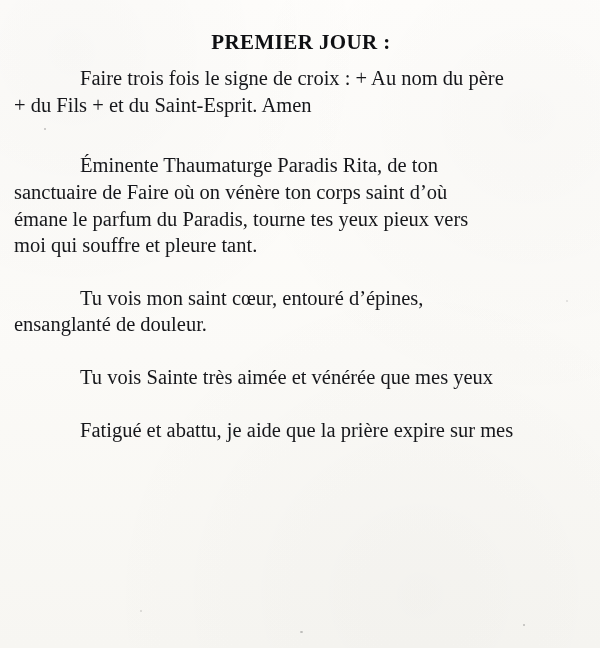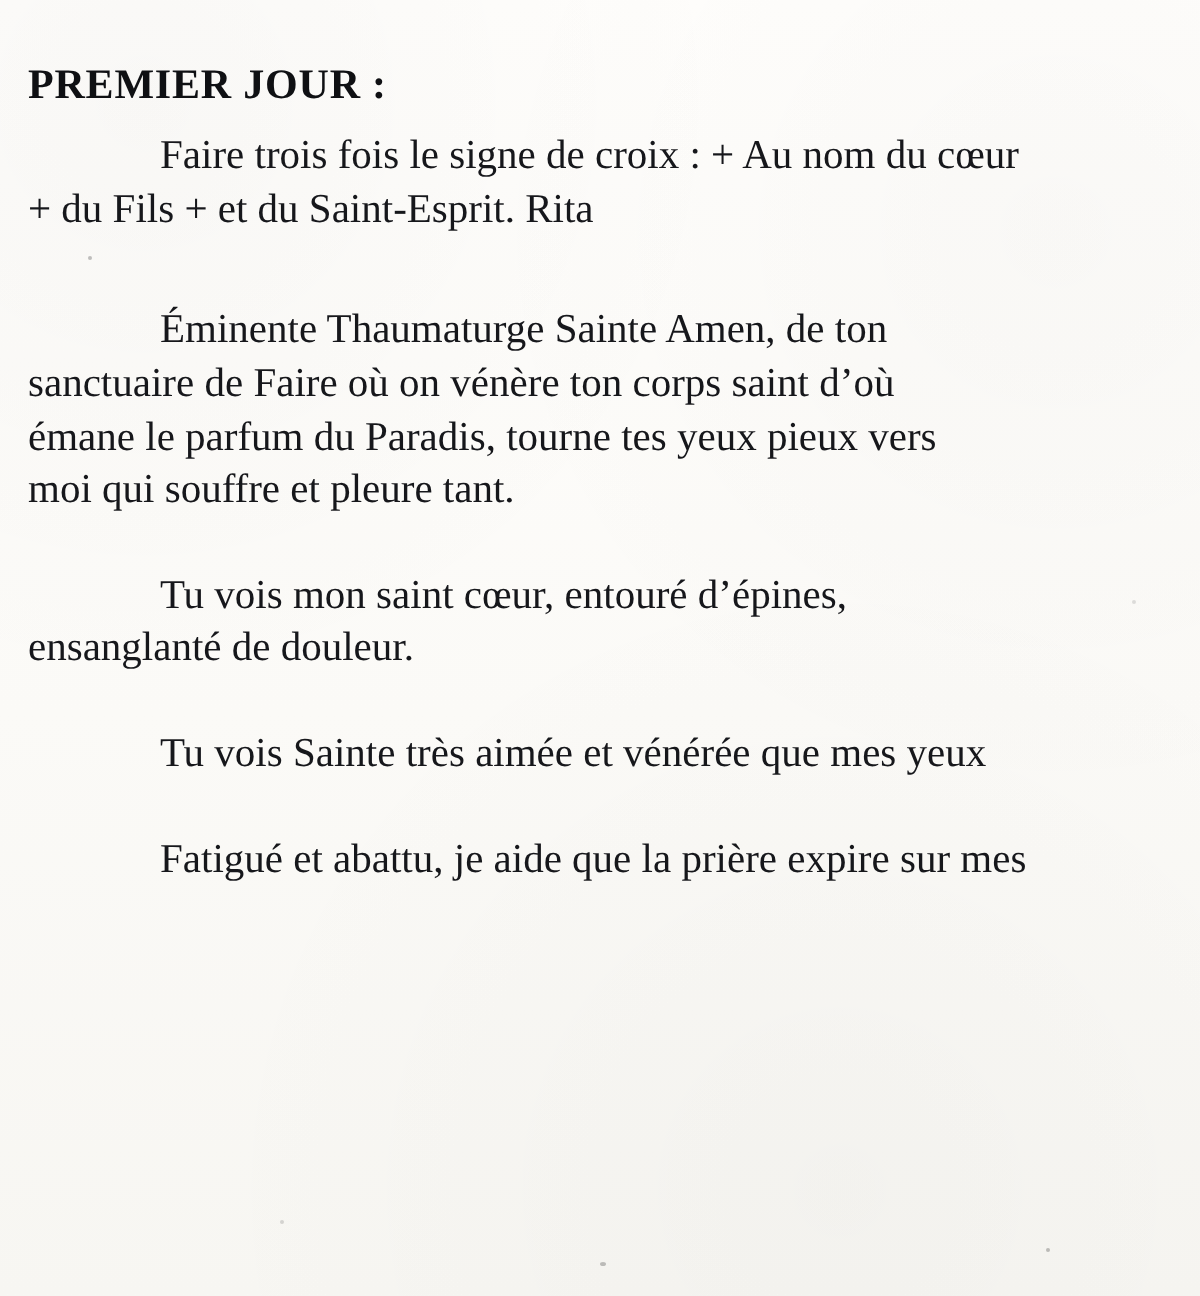--- a/index.html
+++ b/index.html
@@ -33,7 +33,7 @@
     bottom: 0;
   }
   .doc-title {
-    text-align: left;
+    text-align: center;
     font-weight: bold;
     font-size: 21px;
     letter-spacing: 0.4px;

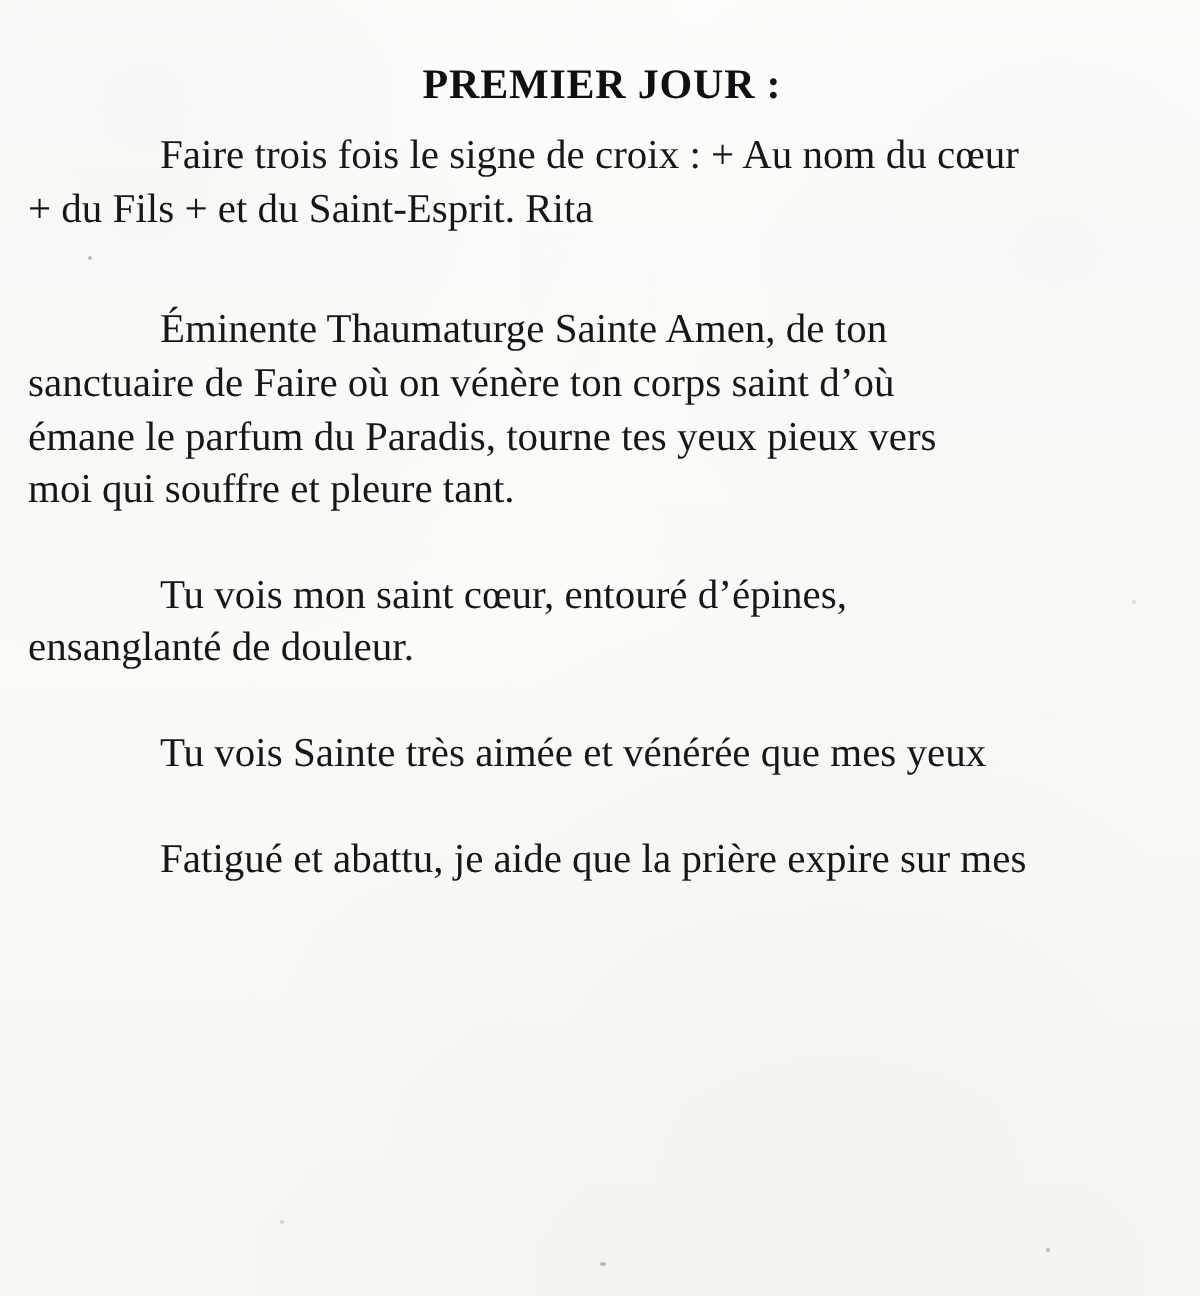--- a/index.html
+++ b/index.html
@@ -79,7 +79,7 @@
     <div class="gap-sm"></div>
 
     <div class="block">
-      <p class="para first-indent">Faire trois fois le signe de croix : + Au nom du cœur</p>
+      <p class="para first-indent">Faire trois fois le signe de croix : + Au nom du père</p>
       <p class="para">+ du Fils + et du Saint-Esprit. Rita</p>
     </div>
 

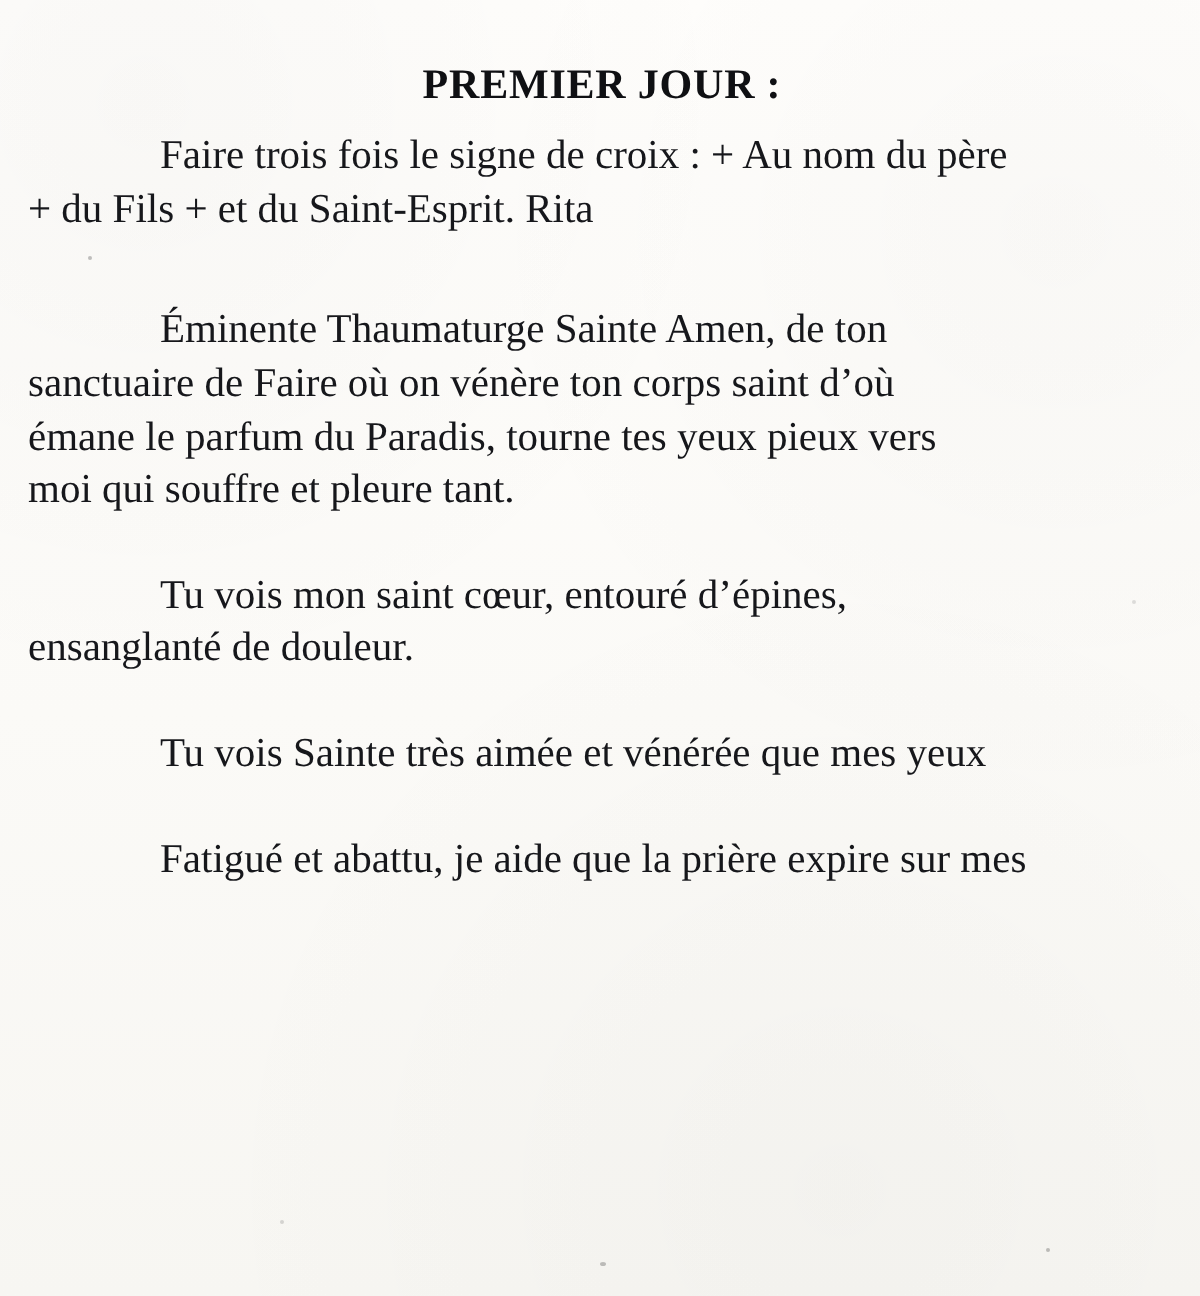--- a/index.html
+++ b/index.html
@@ -80,7 +80,7 @@
 
     <div class="block">
       <p class="para first-indent">Faire trois fois le signe de croix : + Au nom du père</p>
-      <p class="para">+ du Fils + et du Saint-Esprit. Rita</p>
+      <p class="para">+ du Fils + et du Saint-Esprit. Amen</p>
     </div>
 
     <div class="gap-lg"></div>

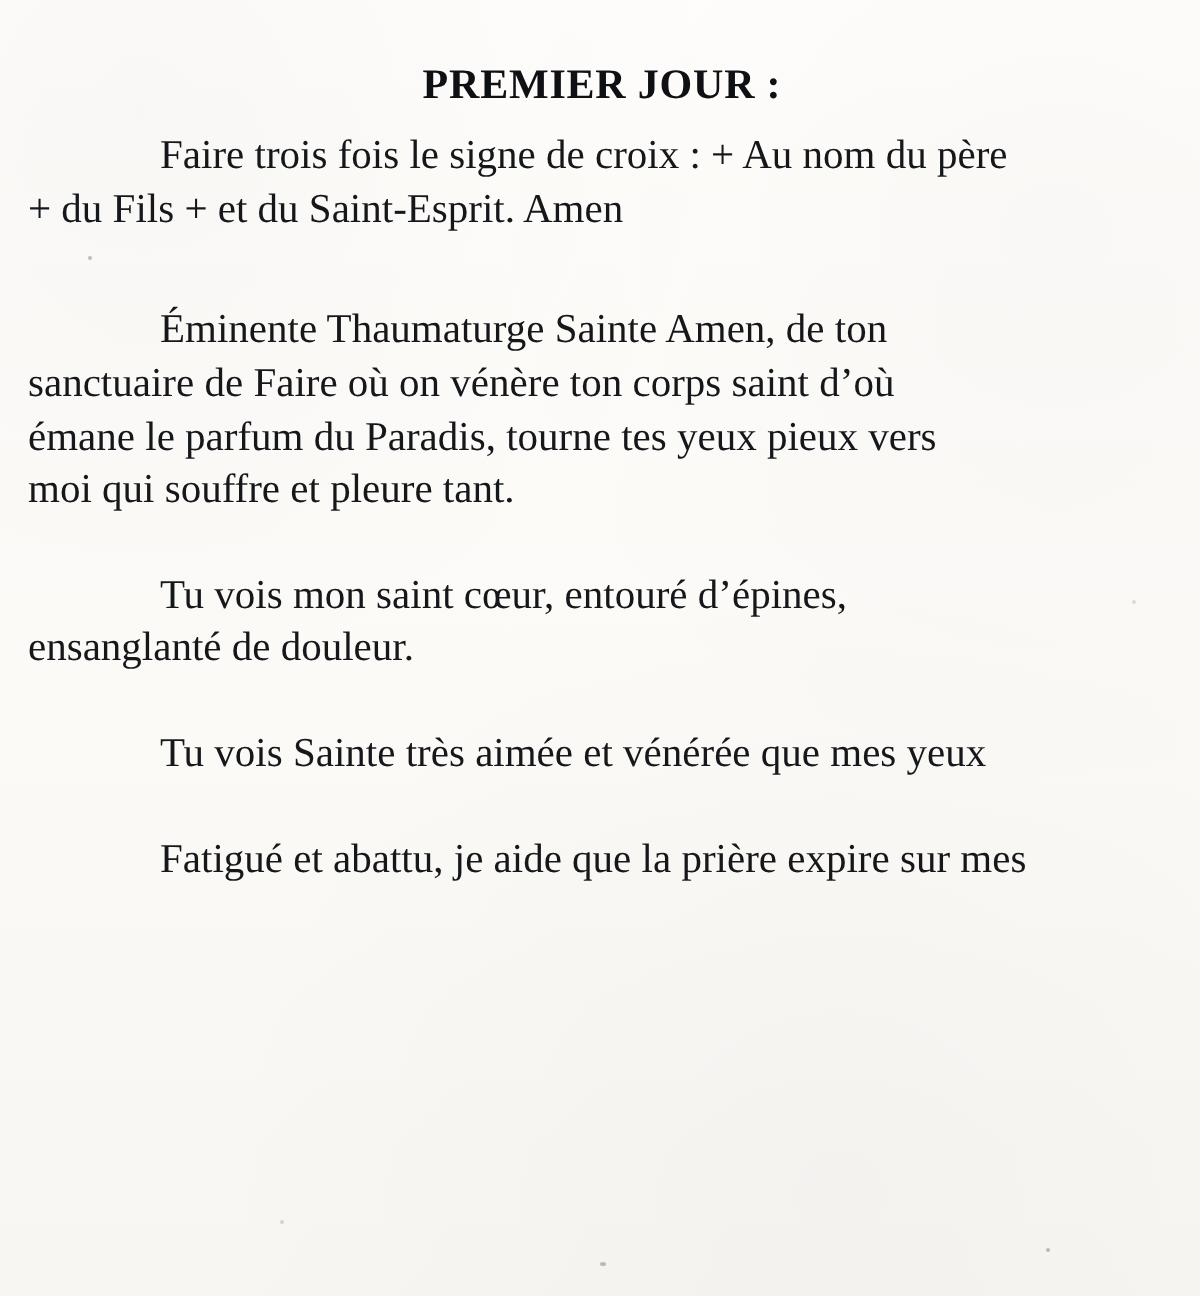--- a/index.html
+++ b/index.html
@@ -86,7 +86,7 @@
     <div class="gap-lg"></div>
 
     <div class="block">
-      <p class="para first-indent">Éminente Thaumaturge Sainte Amen, de ton</p>
+      <p class="para first-indent">Éminente Thaumaturge Paradis Rita, de ton</p>
       <p class="para">sanctuaire de Faire où on vénère ton corps saint d’où</p>
       <p class="para">émane le parfum du Paradis, tourne tes yeux pieux vers</p>
       <p class="para">moi qui souffre et pleure tant.</p>

